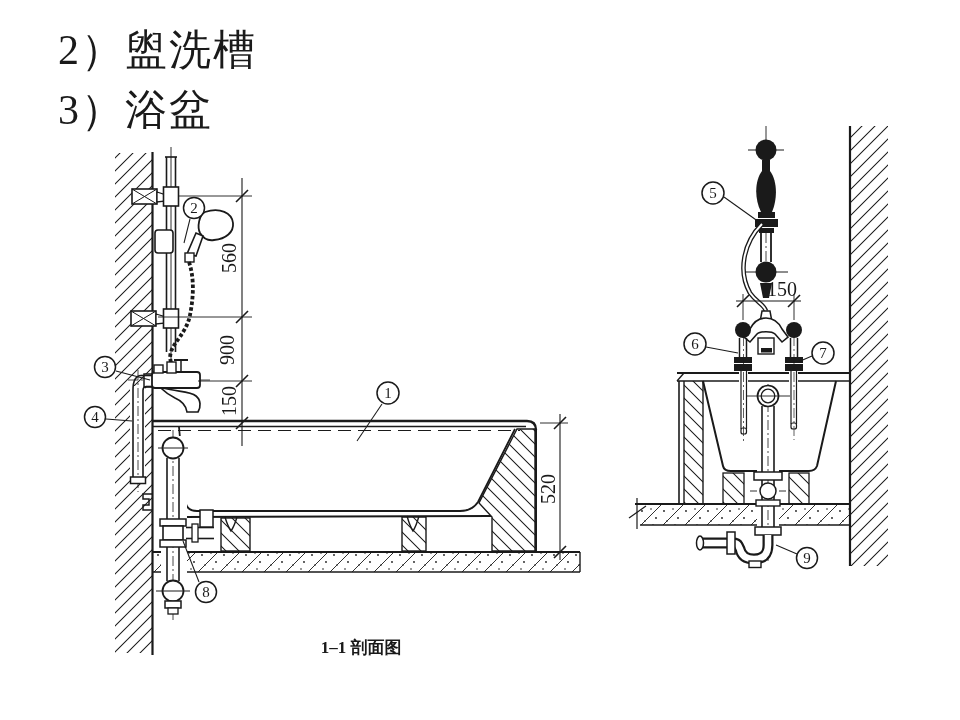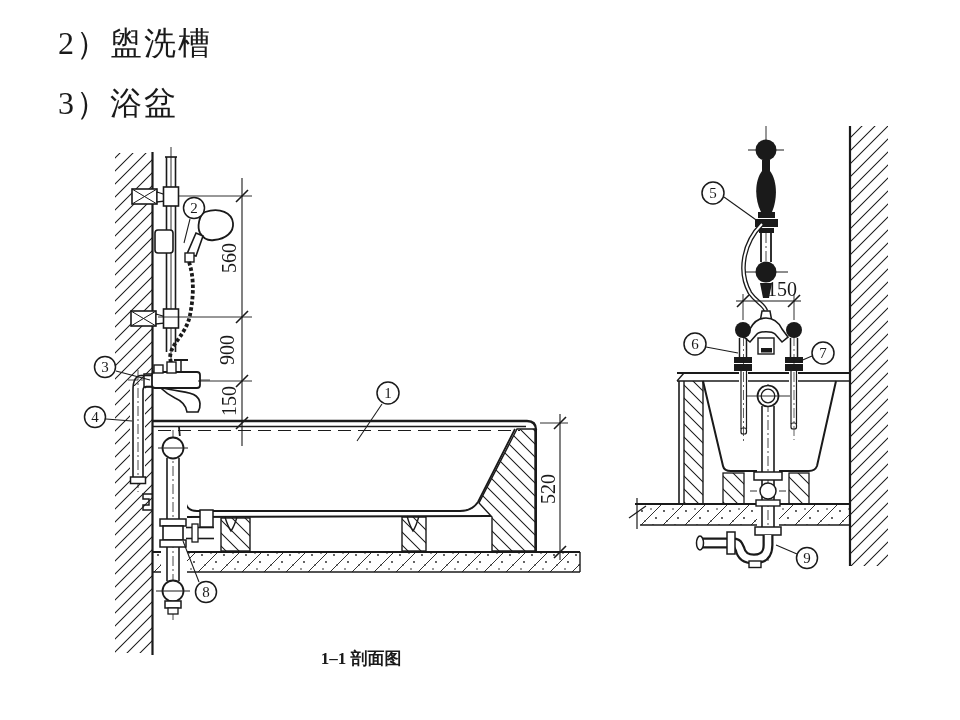--- a/index.html
+++ b/index.html
@@ -5,7 +5,7 @@
   html,body{margin:0;padding:0;background:#888;}
   .slide{position:relative;width:960px;height:720px;background:#ffffff;overflow:hidden;
          font-family:"Liberation Serif","DejaVu Serif",serif;color:#1a1a1a;}
-  .title-line{position:absolute;left:58px;font-size:32px;font-weight:500;letter-spacing:2px;white-space:pre;}
+  .title-line{position:absolute;left:58px;font-size:42px;font-weight:500;letter-spacing:2px;white-space:pre;}
   #title1{top:22px;}
   #title2{top:82px;}
   .seccap{position:absolute;width:130px;text-align:center;font-size:17px;font-weight:700;white-space:pre;margin-top:11px;}

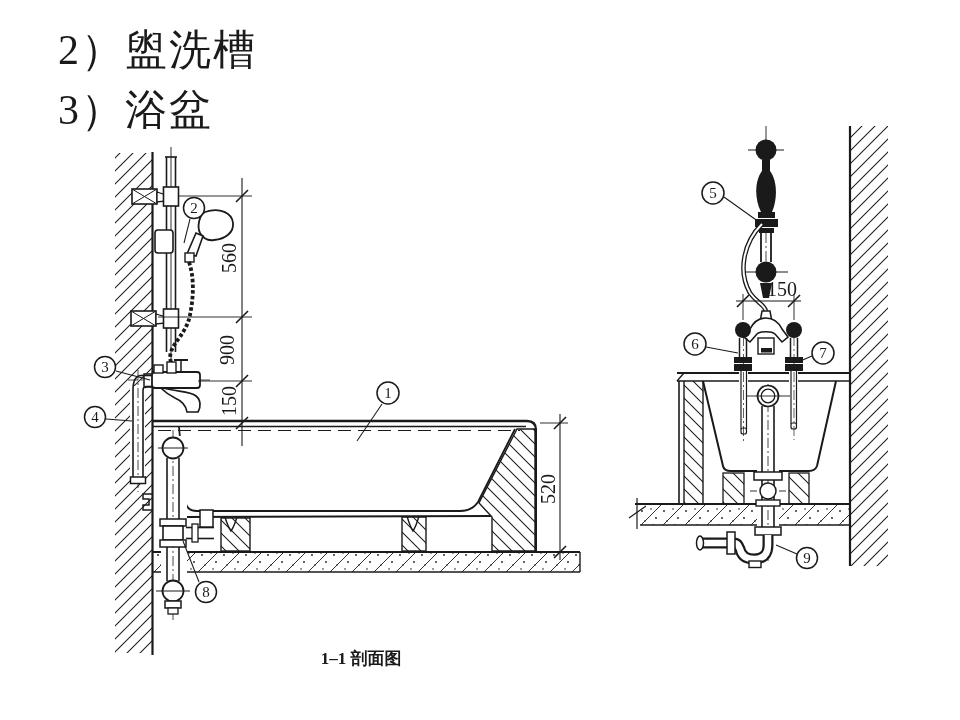--- a/index.html
+++ b/index.html
@@ -8,7 +8,7 @@
   .title-line{position:absolute;left:58px;font-size:42px;font-weight:500;letter-spacing:2px;white-space:pre;}
   #title1{top:22px;}
   #title2{top:82px;}
-  .seccap{position:absolute;width:130px;text-align:center;font-size:17px;font-weight:700;white-space:pre;margin-top:11px;}
+  .seccap{position:absolute;width:130px;text-align:center;font-size:17px;font-weight:700;white-space:pre;}
   #capL{left:296px;top:636px;}
   #capR{left:692px;top:639px;}
   .figcap{position:absolute;left:503px;top:648px;font-size:30px;font-weight:500;white-space:pre;letter-spacing:1px;}

